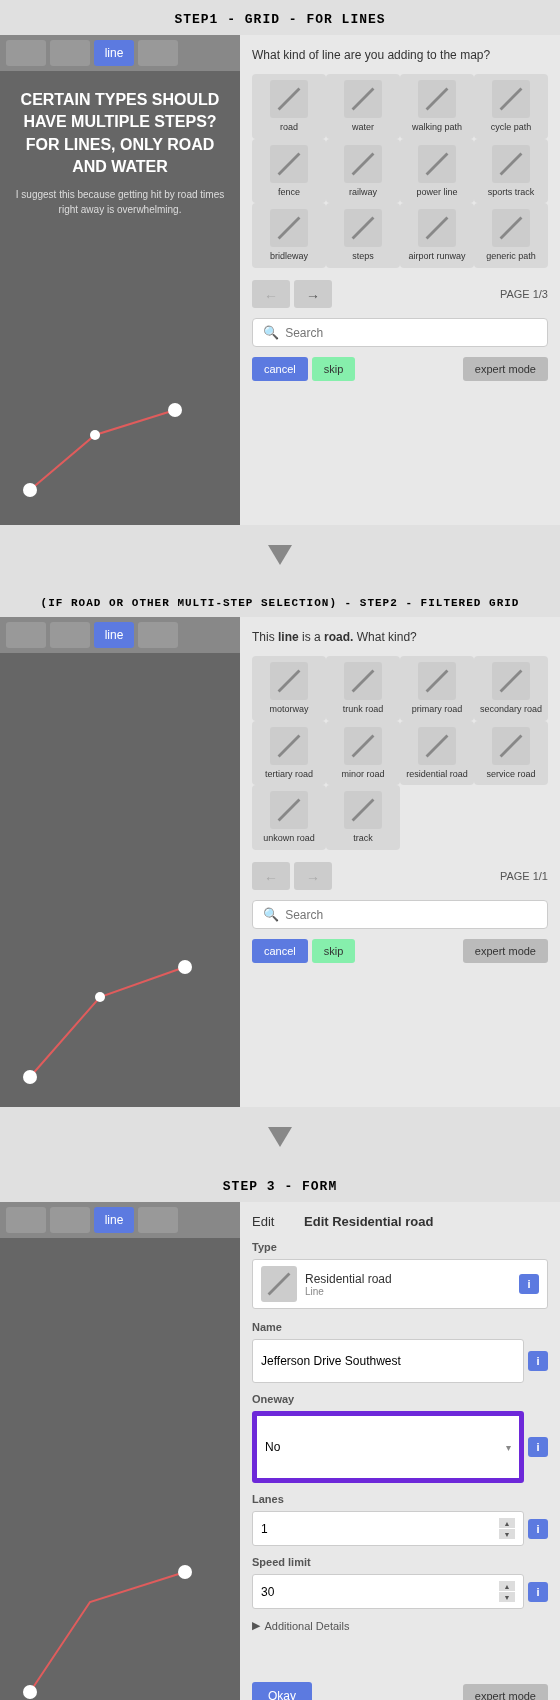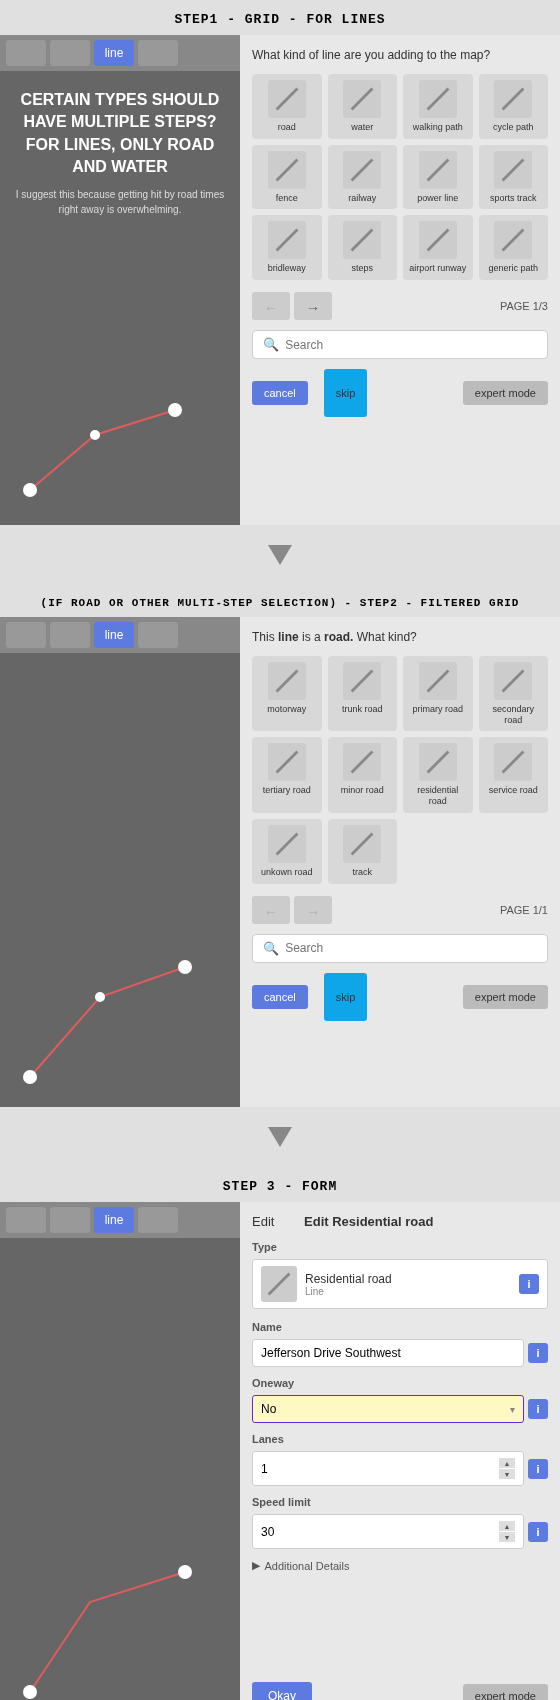--- a/index.html
+++ b/index.html
@@ -110,7 +110,6 @@
     .type-grid {
       display: grid;
       grid-template-columns: repeat(4, 1fr);
-      gap: 6px;
       margin-bottom: 8px;
     }
 

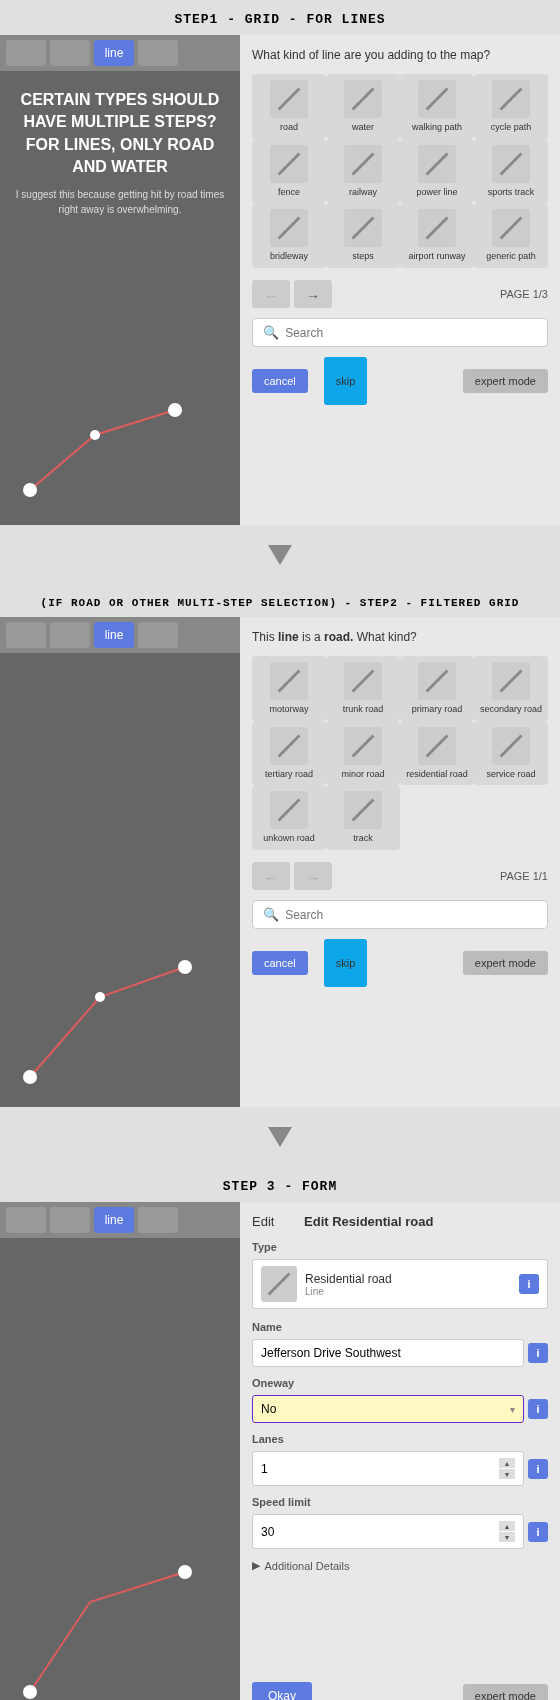--- a/index.html
+++ b/index.html
@@ -197,7 +197,7 @@
     .bottom-buttons {
       display: flex;
       align-items: center;
-      gap: 16px;
+      gap: 4px;
       margin-top: 4px;
     }
     .btn-cancel {

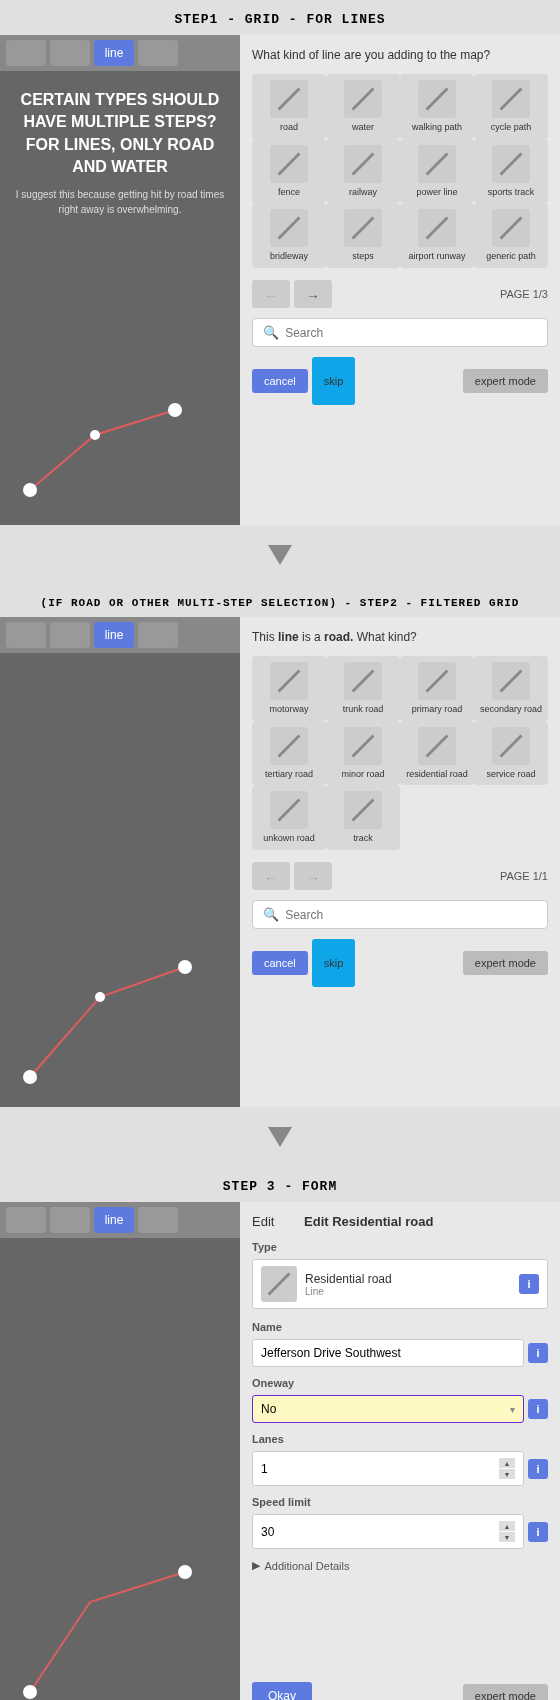--- a/index.html
+++ b/index.html
@@ -210,11 +210,11 @@
       cursor: pointer;
     }
     .btn-skip {
-      background: #0ea5e9;
+      background: #86efac;
       color: #333;
       border: none;
       border-radius: 3px;
-      padding: 18px 12px;
+      padding: 6px 12px;
       font-size: 11px;
       cursor: pointer;
     }

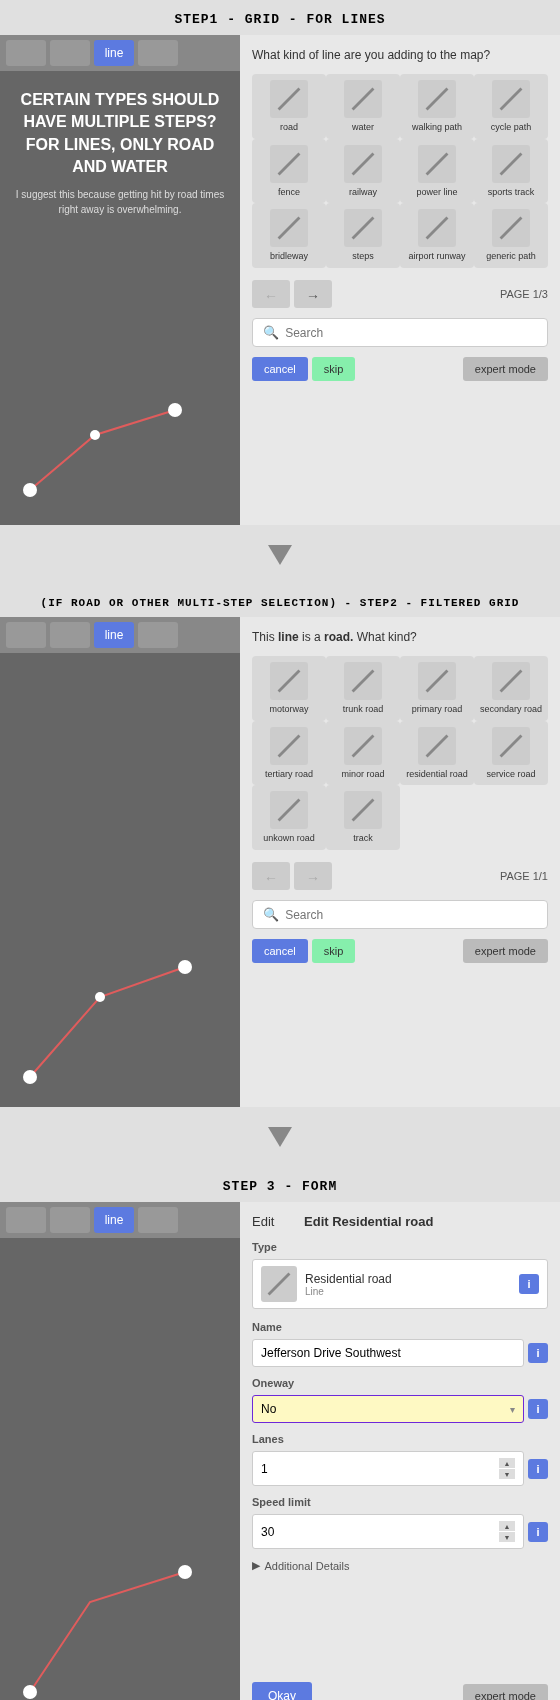--- a/index.html
+++ b/index.html
@@ -744,7 +744,7 @@
     <div class="form-field">
       <div class="form-section-label">Name</div>
       <div class="field-row">
-        <input type="text" style="flex: 1 1 0%; border: 1px solid rgb(204, 204, 204); border-radius: 3px; padding: 6px 8px; font-size: 12px; outline: none;" value="Jefferson Drive Southwest">
+        <input type="text" style="flex: 1 1 0%; border: 1px solid rgb(204, 204, 204); border-radius: 3px; padding: 14px 8px; font-size: 12px; outline: none;" value="Jefferson Drive Southwest">
         <div class="info-btn">i</div>
       </div>
     </div>

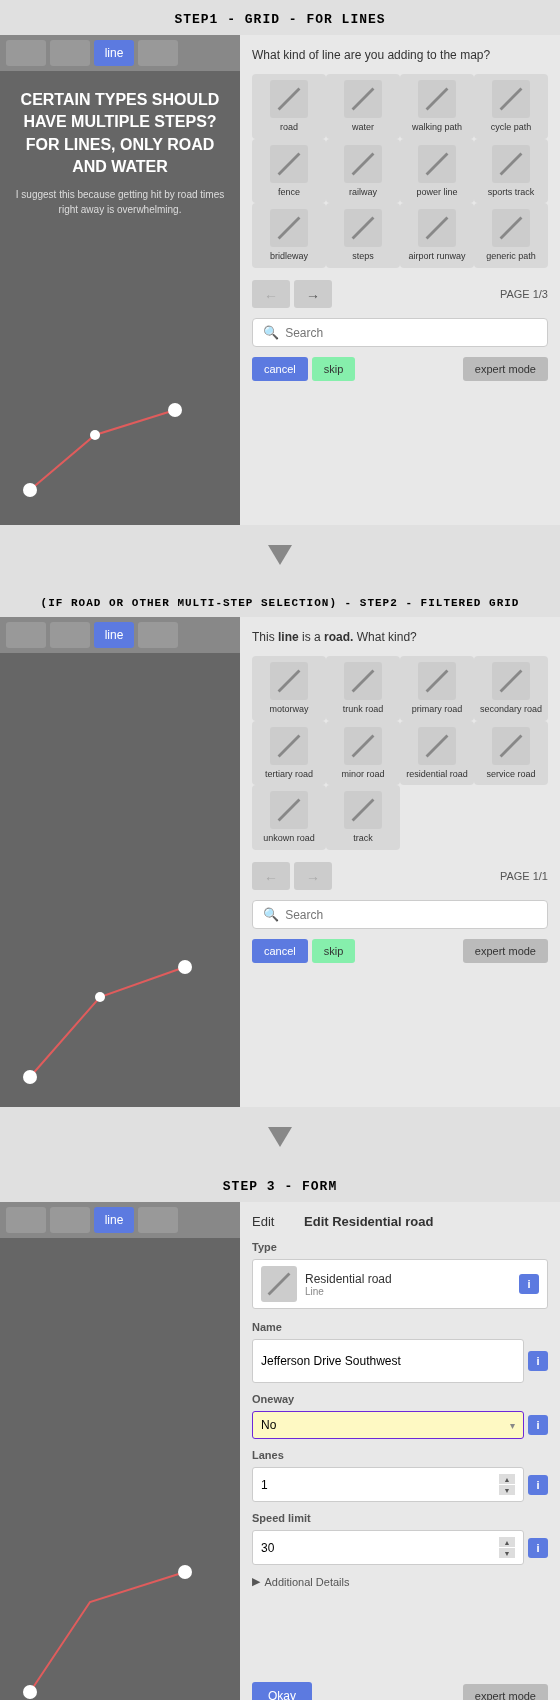--- a/index.html
+++ b/index.html
@@ -320,10 +320,10 @@
 
     .select-field {
       flex: 1;
-      border: 1px solid #6d28d9;
-      border-radius: 3px;
-      background: #fef9c3;
-      padding: 6px 8px;
+      border: 5px solid #6d28d9;
+      border-radius: 3px;
+      background: #ffffff;
+      padding: 24px 8px;
       font-size: 12px;
       display: flex;
       align-items: center;

